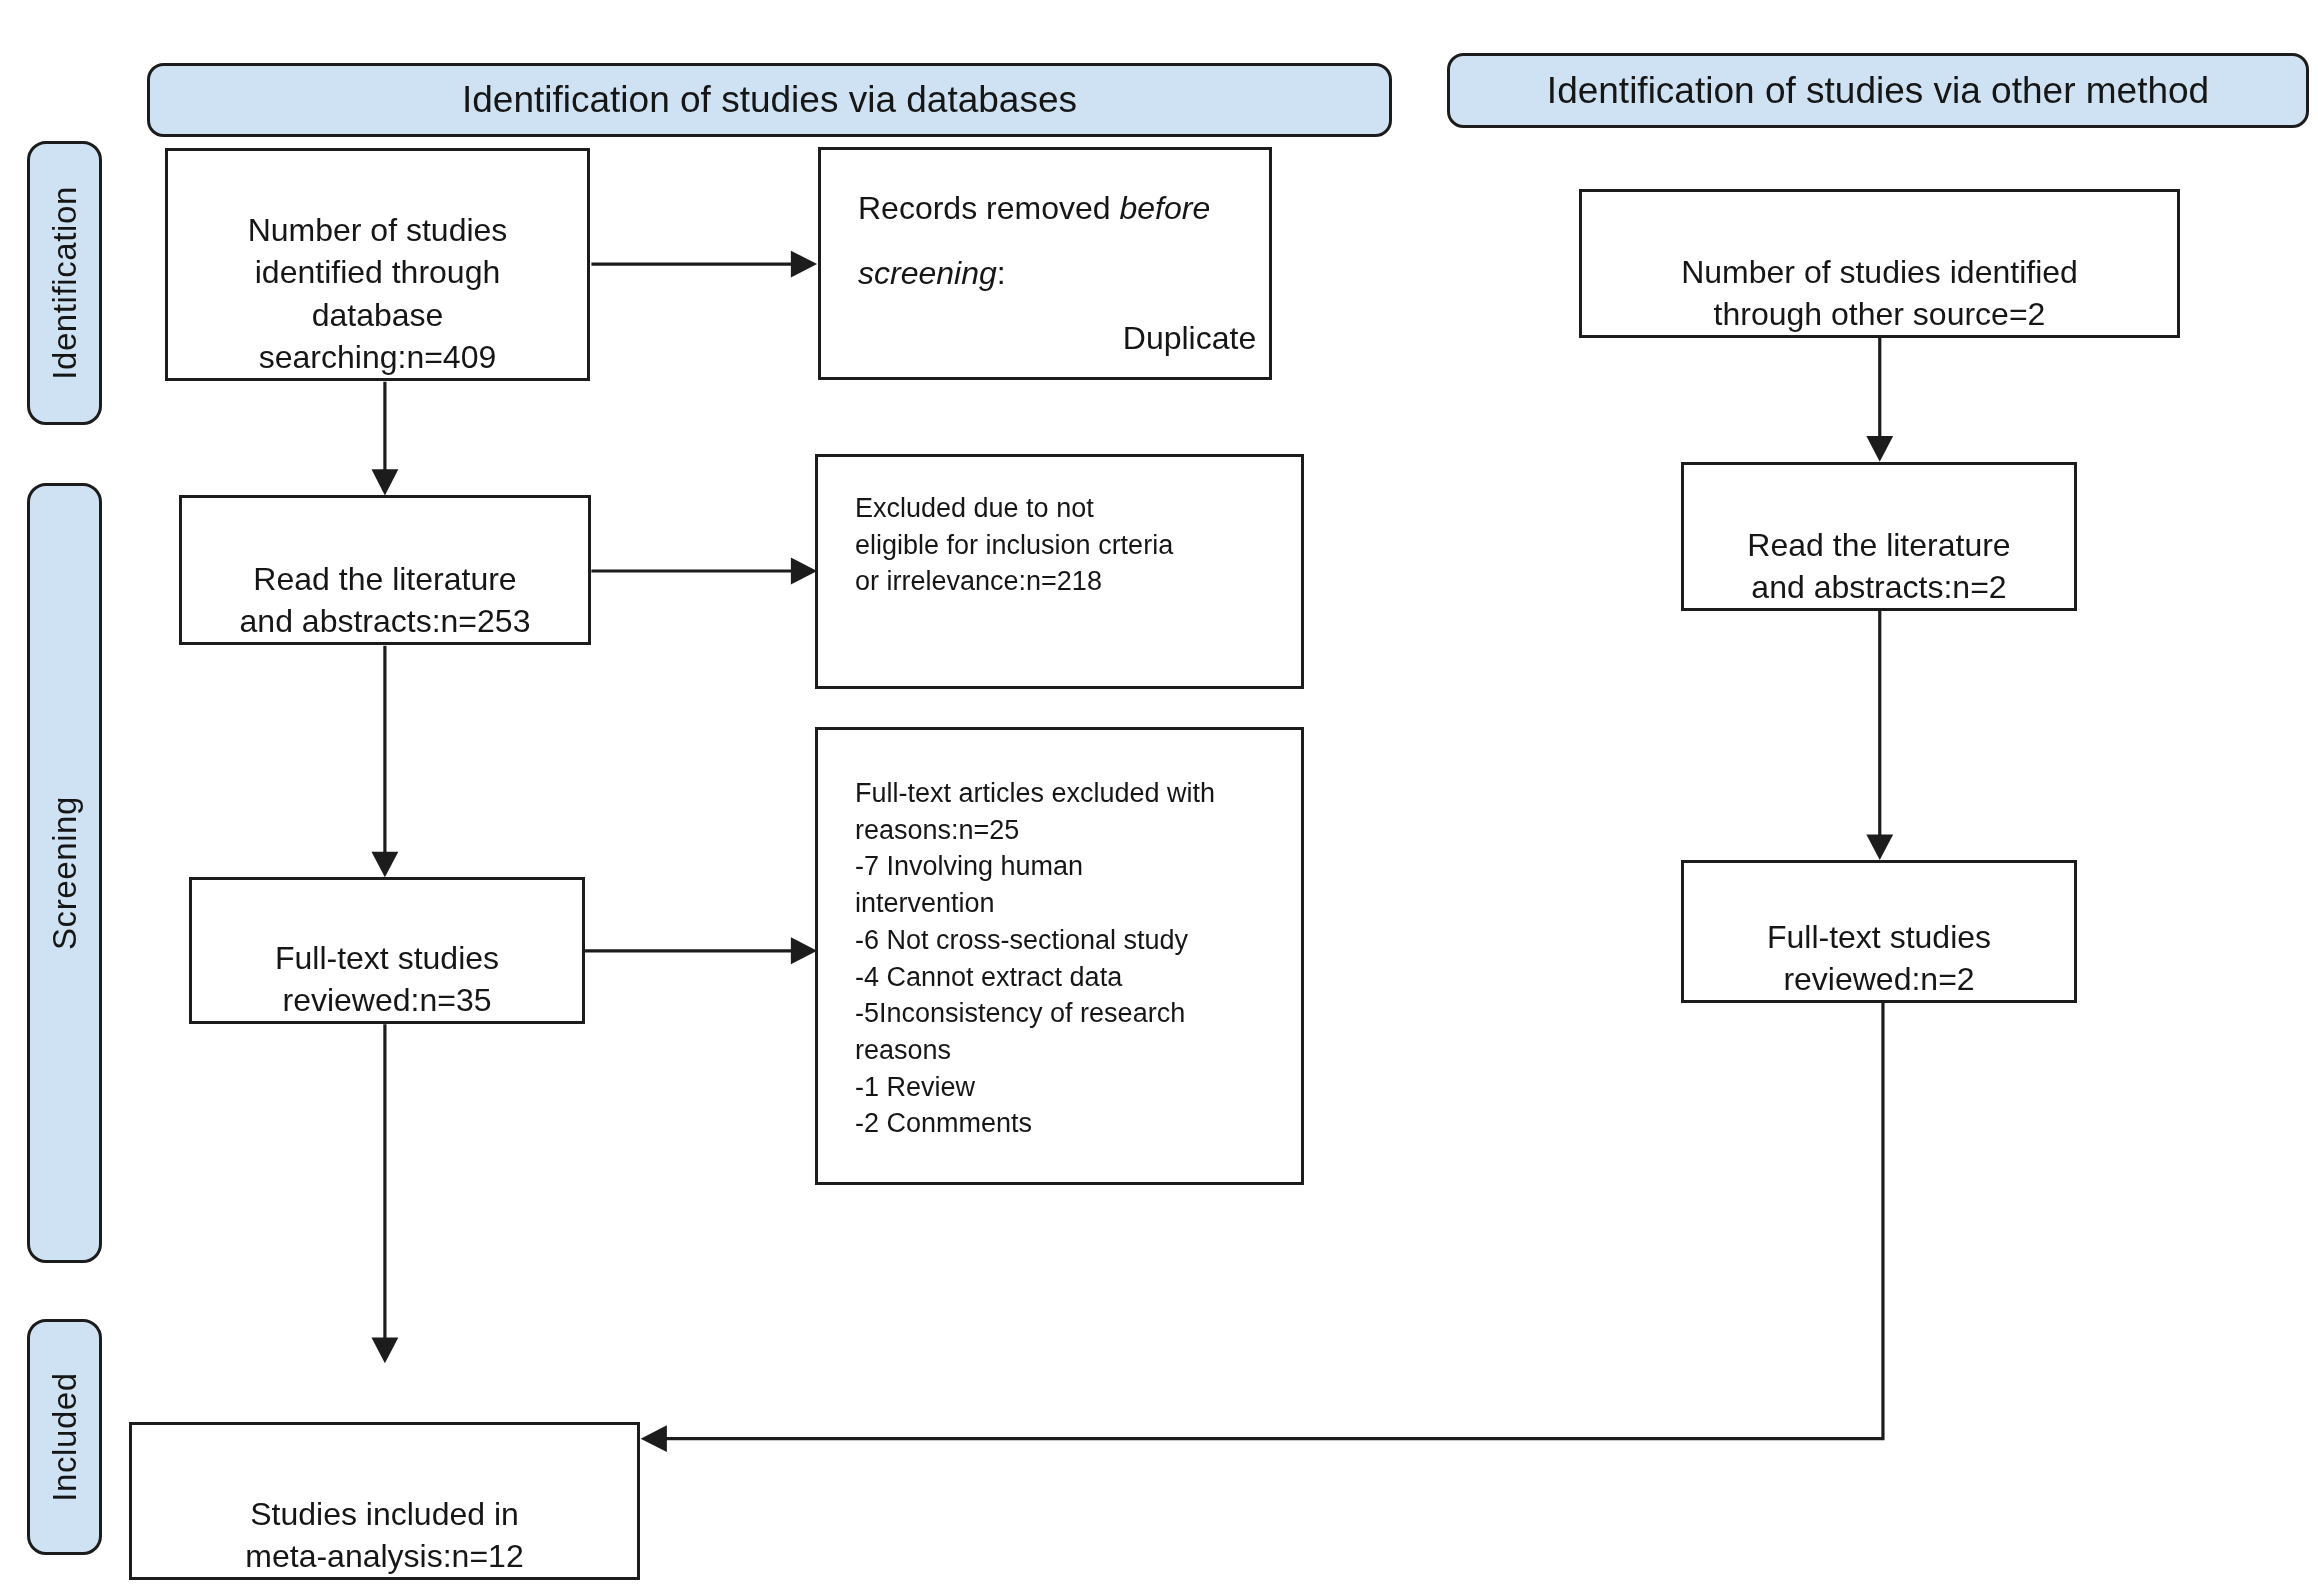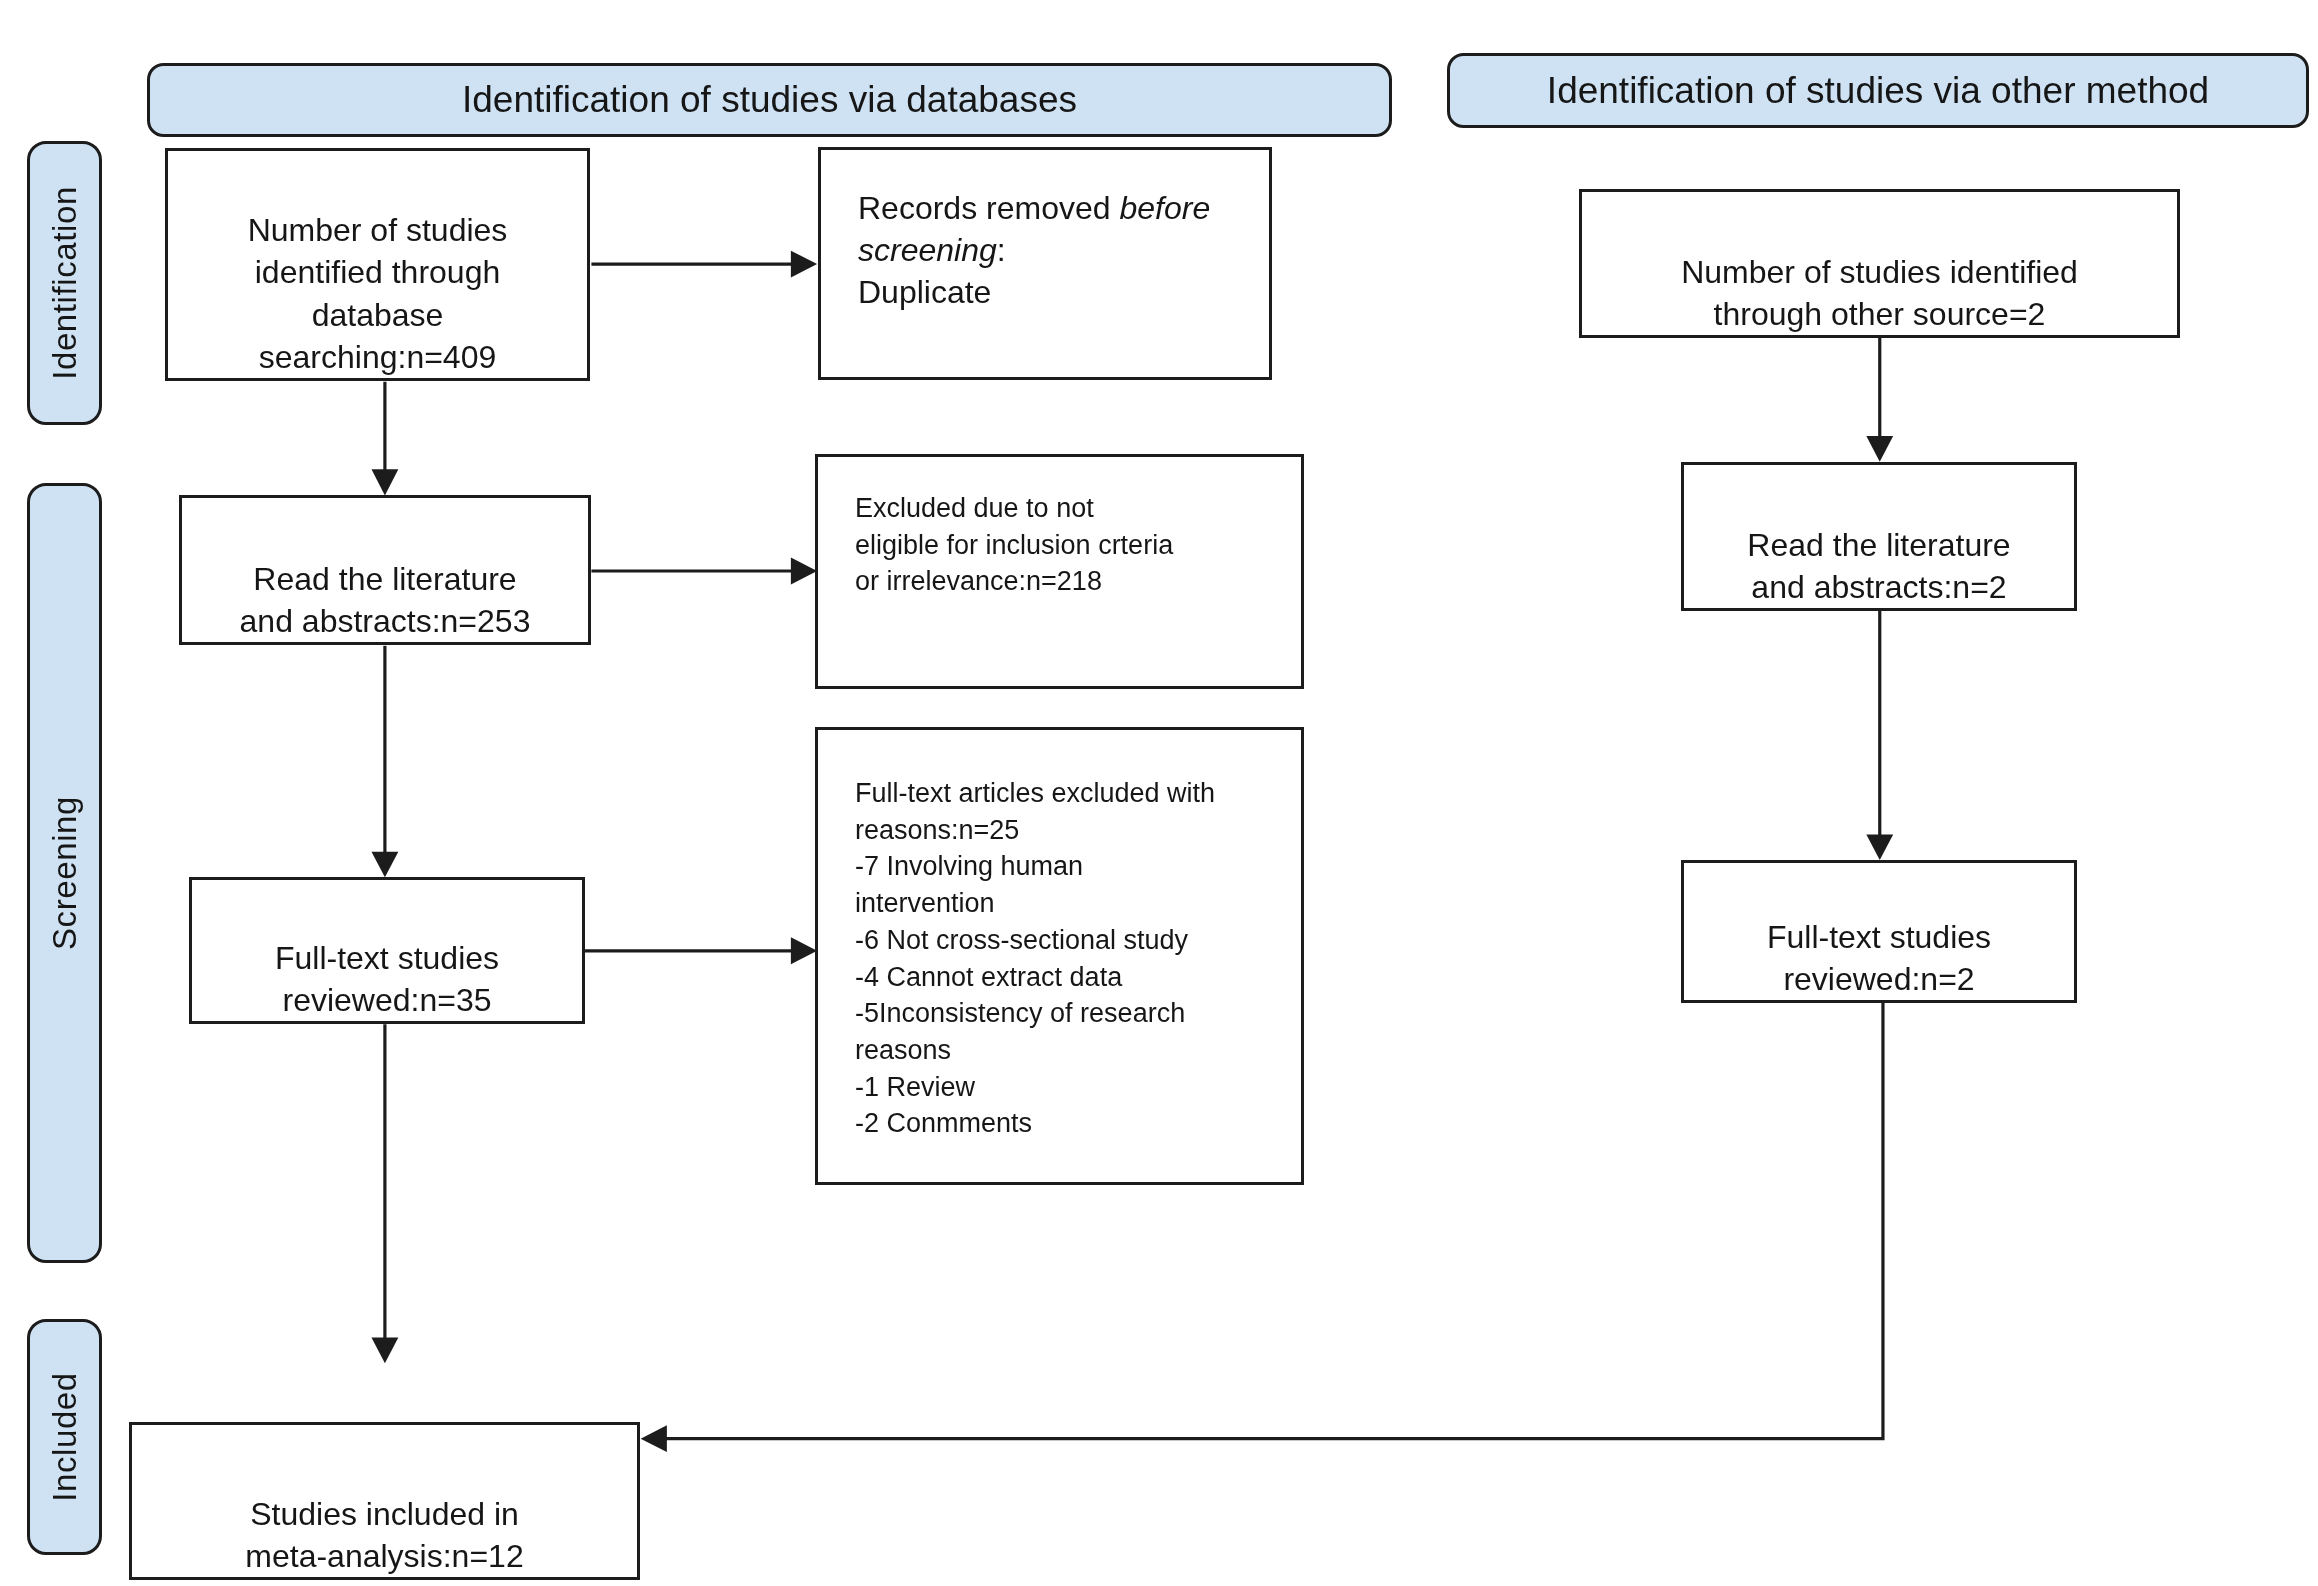--- a/index.html
+++ b/index.html
@@ -58,6 +58,7 @@
     align-items:flex-start;justify-content:flex-start;
     text-align:left;
     padding:37px 12.8px 0 37px;
+    gap:23px;
   }
   .box.records .sub{width:100%;text-align:left;}
   .box .lines div{white-space:nowrap;}

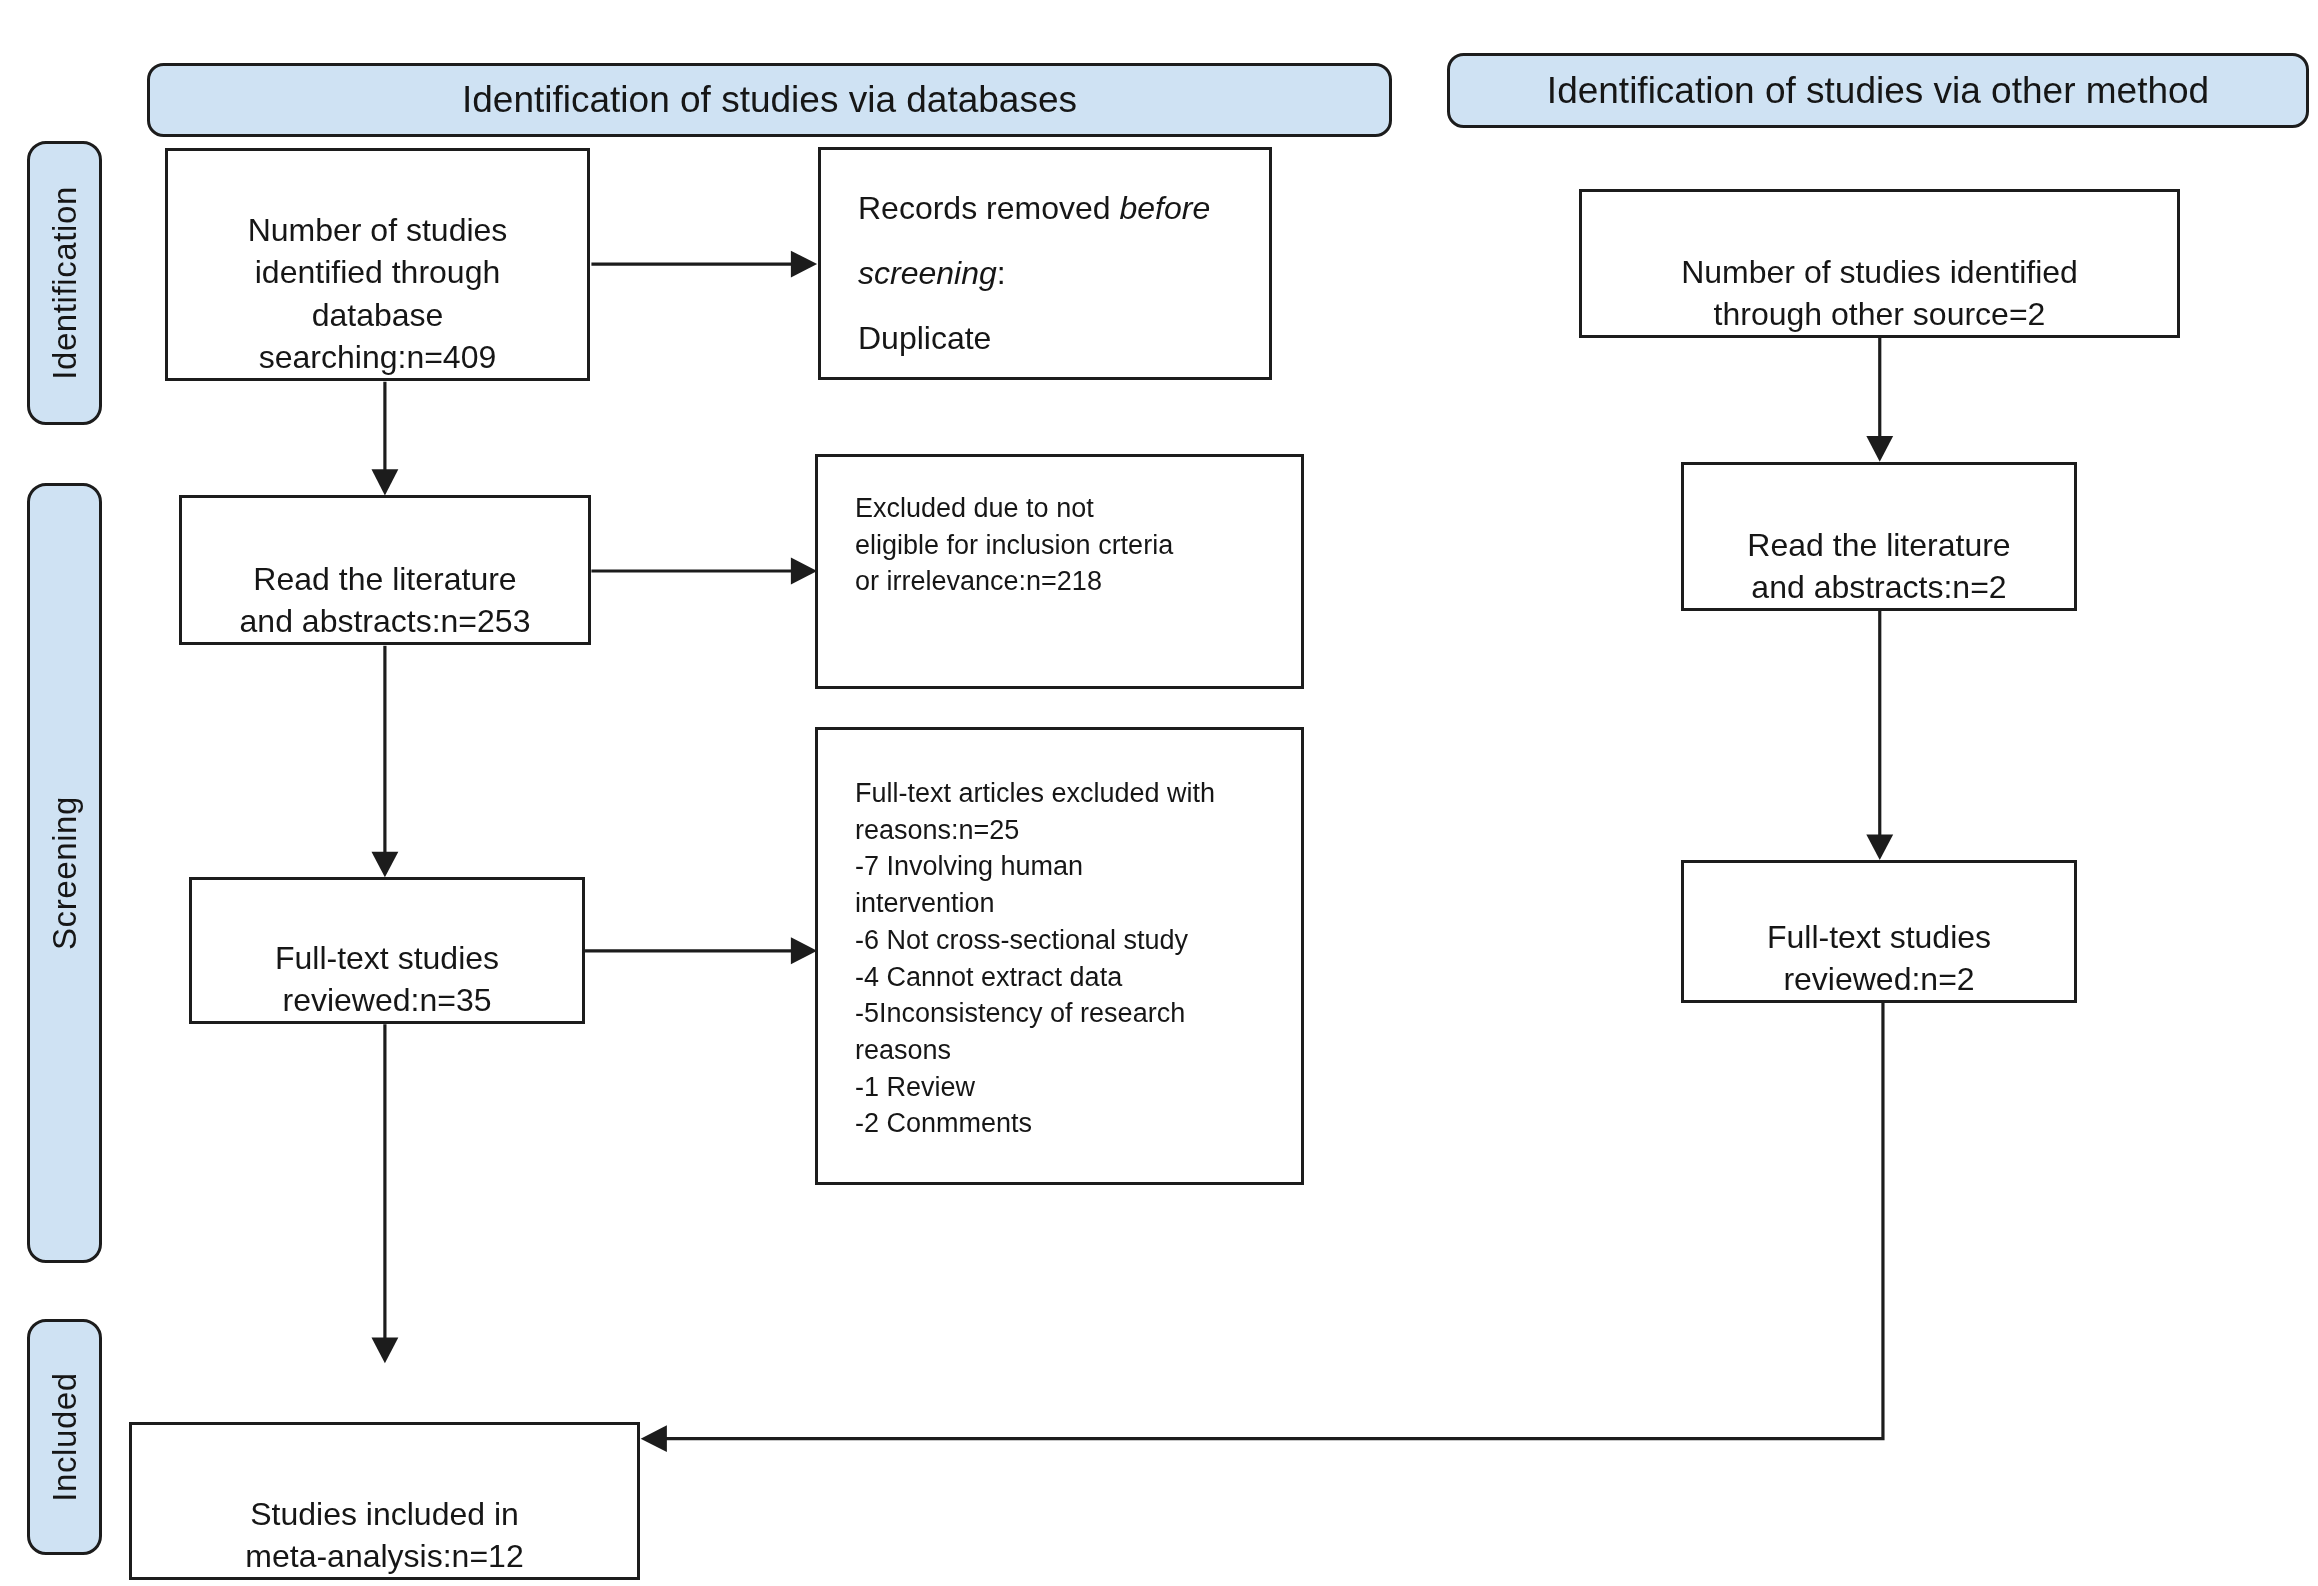--- a/index.html
+++ b/index.html
@@ -60,7 +60,7 @@
     padding:37px 12.8px 0 37px;
     gap:23px;
   }
-  .box.records .sub{width:100%;text-align:left;}
+  .box.records .sub{width:100%;text-align:right;}
   .box .lines div{white-space:nowrap;}
   em{font-style:italic;}
   svg.arrows{position:absolute;left:0;top:0;width:2319px;height:1587px;}

